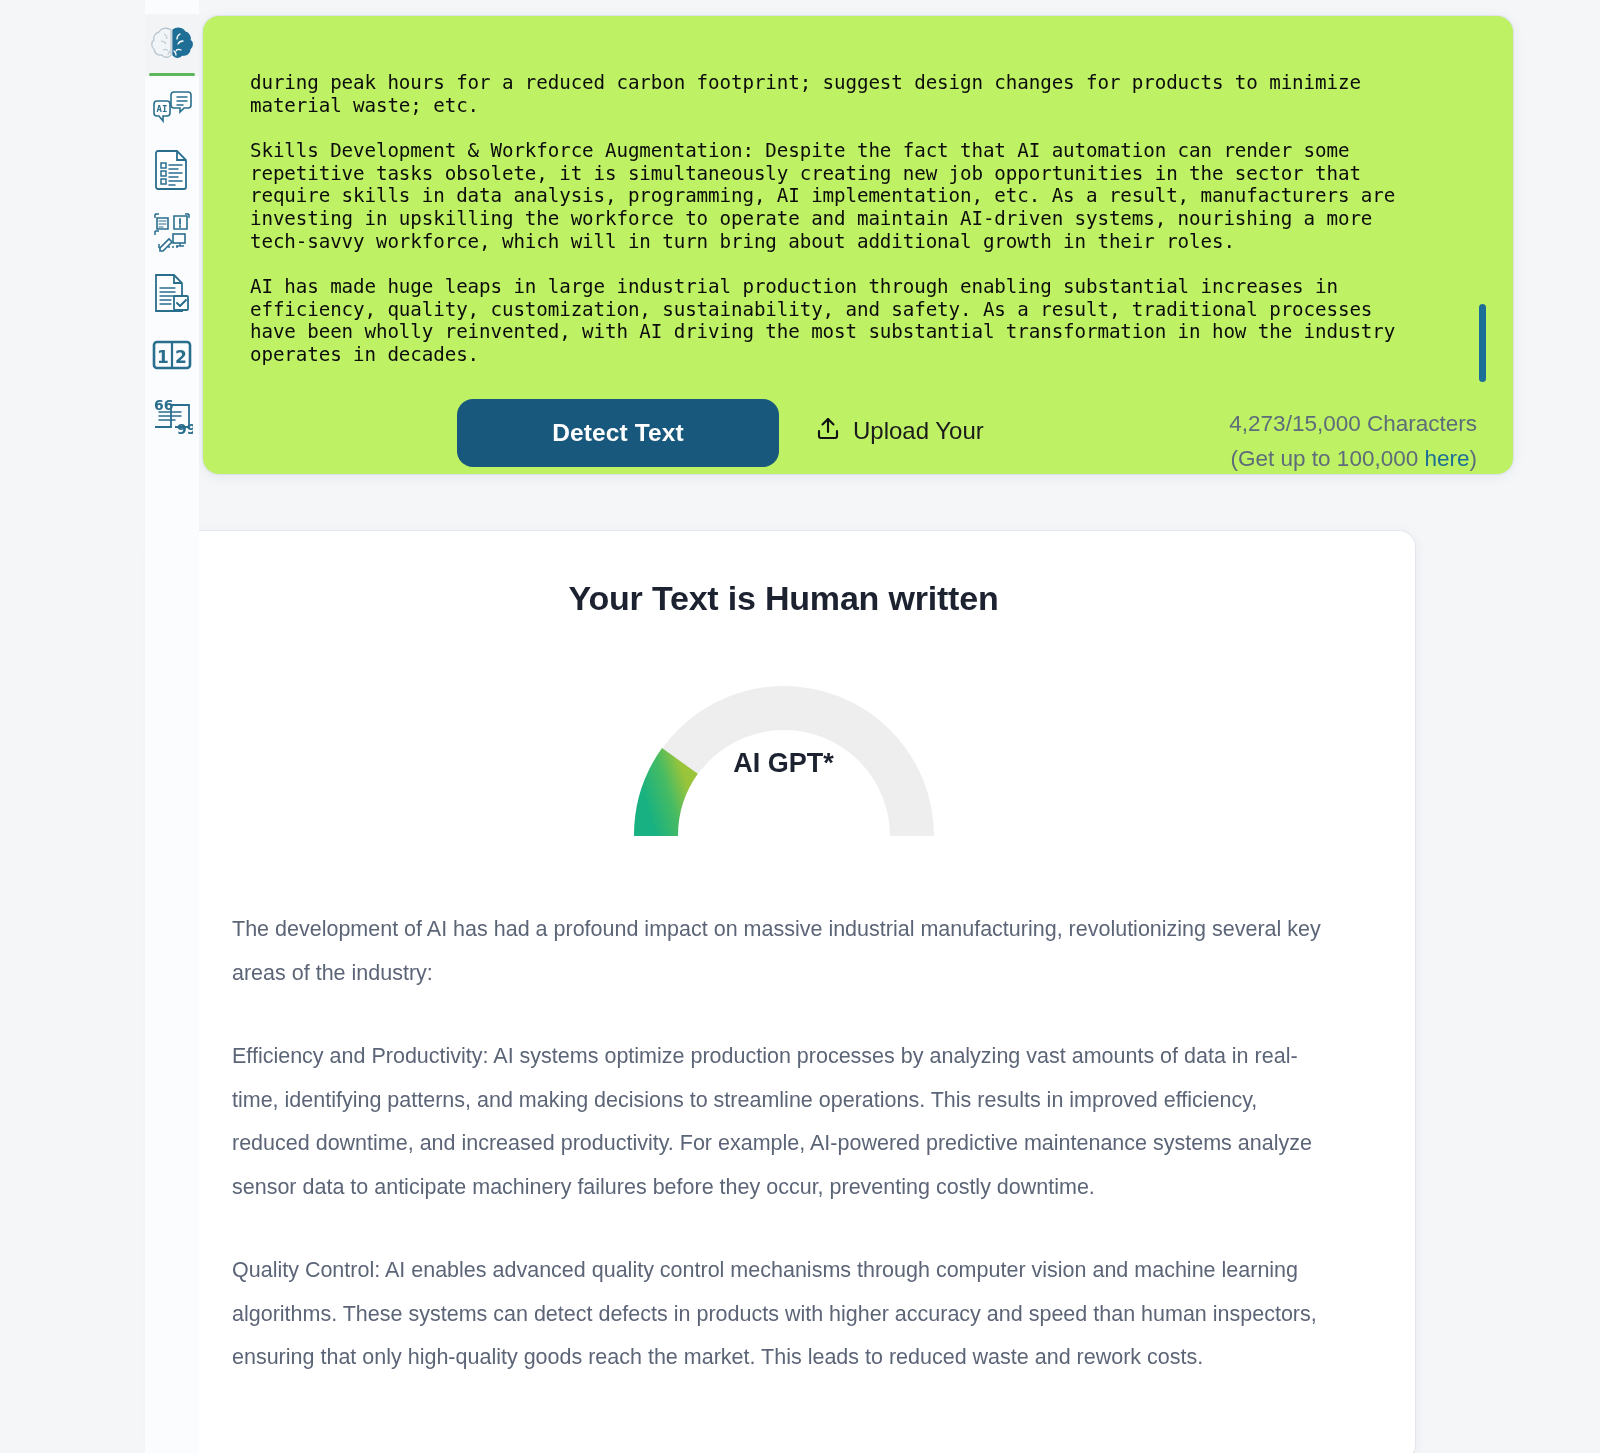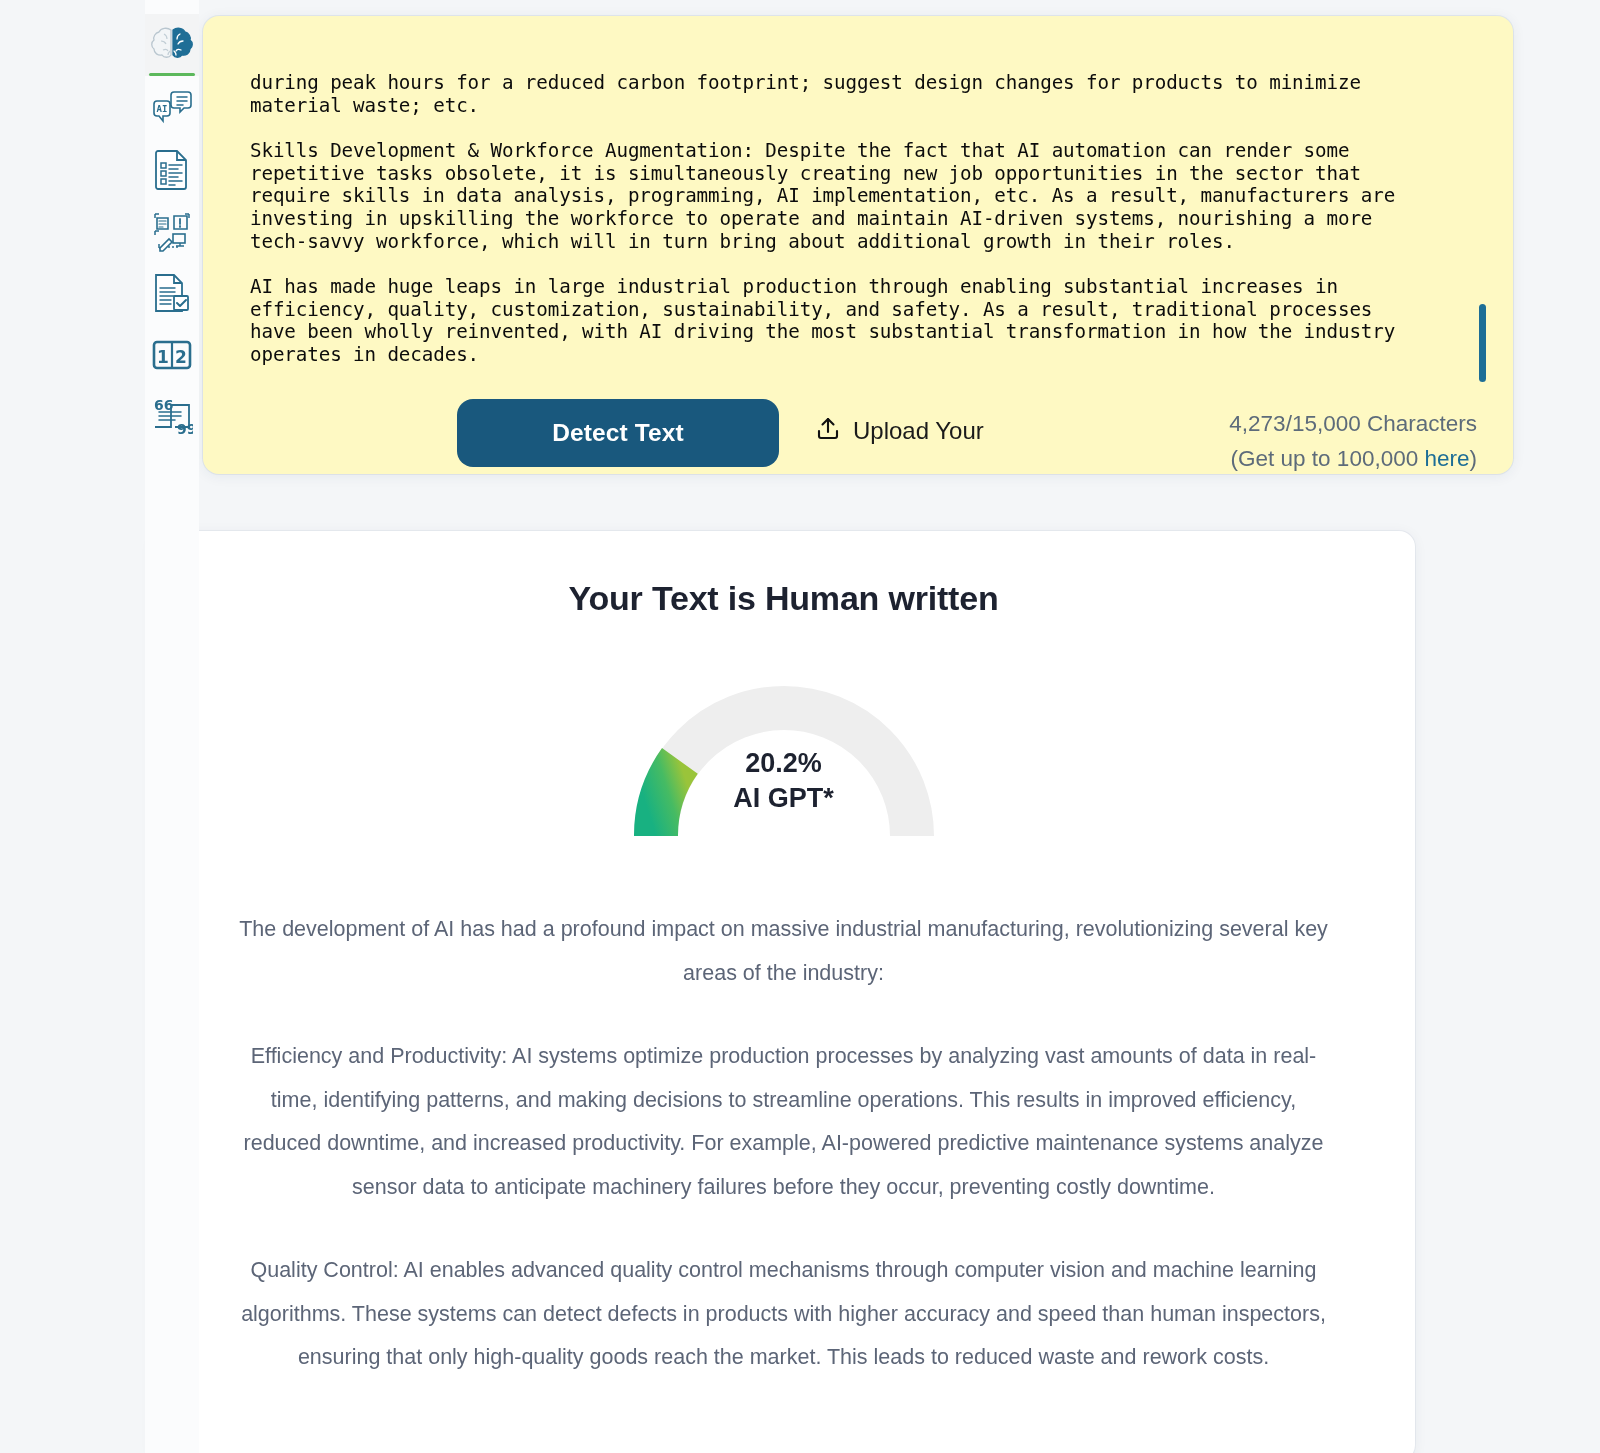--- a/index.html
+++ b/index.html
@@ -56,7 +56,7 @@
     left: 203px; top: 16px;
     width: 1310px;
     height: 458px;
-    background: #fef9c3;
+    background: #bef264;
     border-radius: 16px;
     box-shadow: 0 2px 14px rgba(30,50,80,0.07), 0 0 0 1px rgba(225,230,236,0.85);
     overflow: hidden;

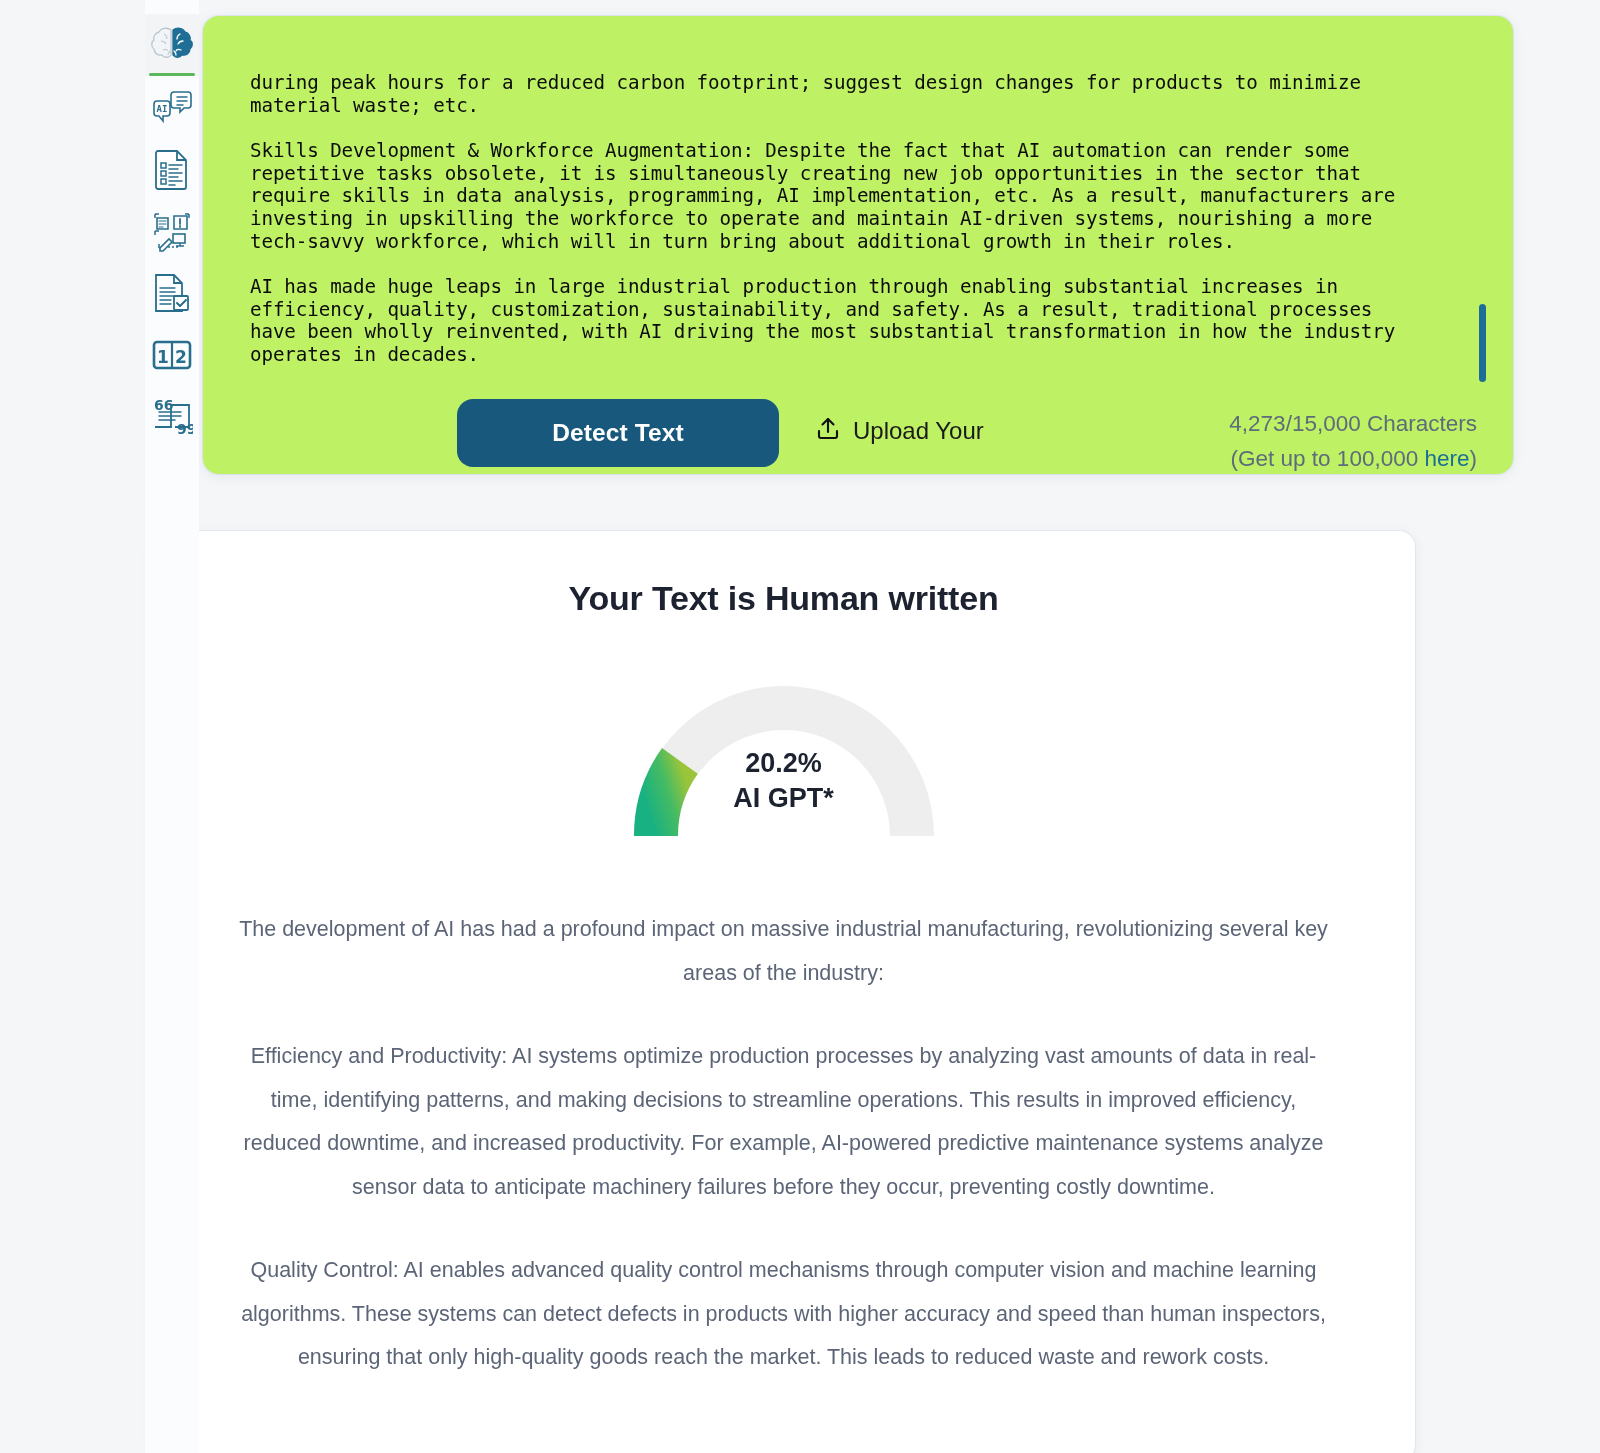--- a/index.html
+++ b/index.html
@@ -362,7 +362,6 @@
         <path d="M22 150 A128 128 0 0 1 45.9 74.9" fill="none" stroke="url(#gaugeGrad)" stroke-width="44"></path>
       </svg>
       <div class="gauge-center">
-        <div class="gauge-pct">20.2%</div>
         <div class="gauge-label">AI GPT*</div>
       </div>
     </div>

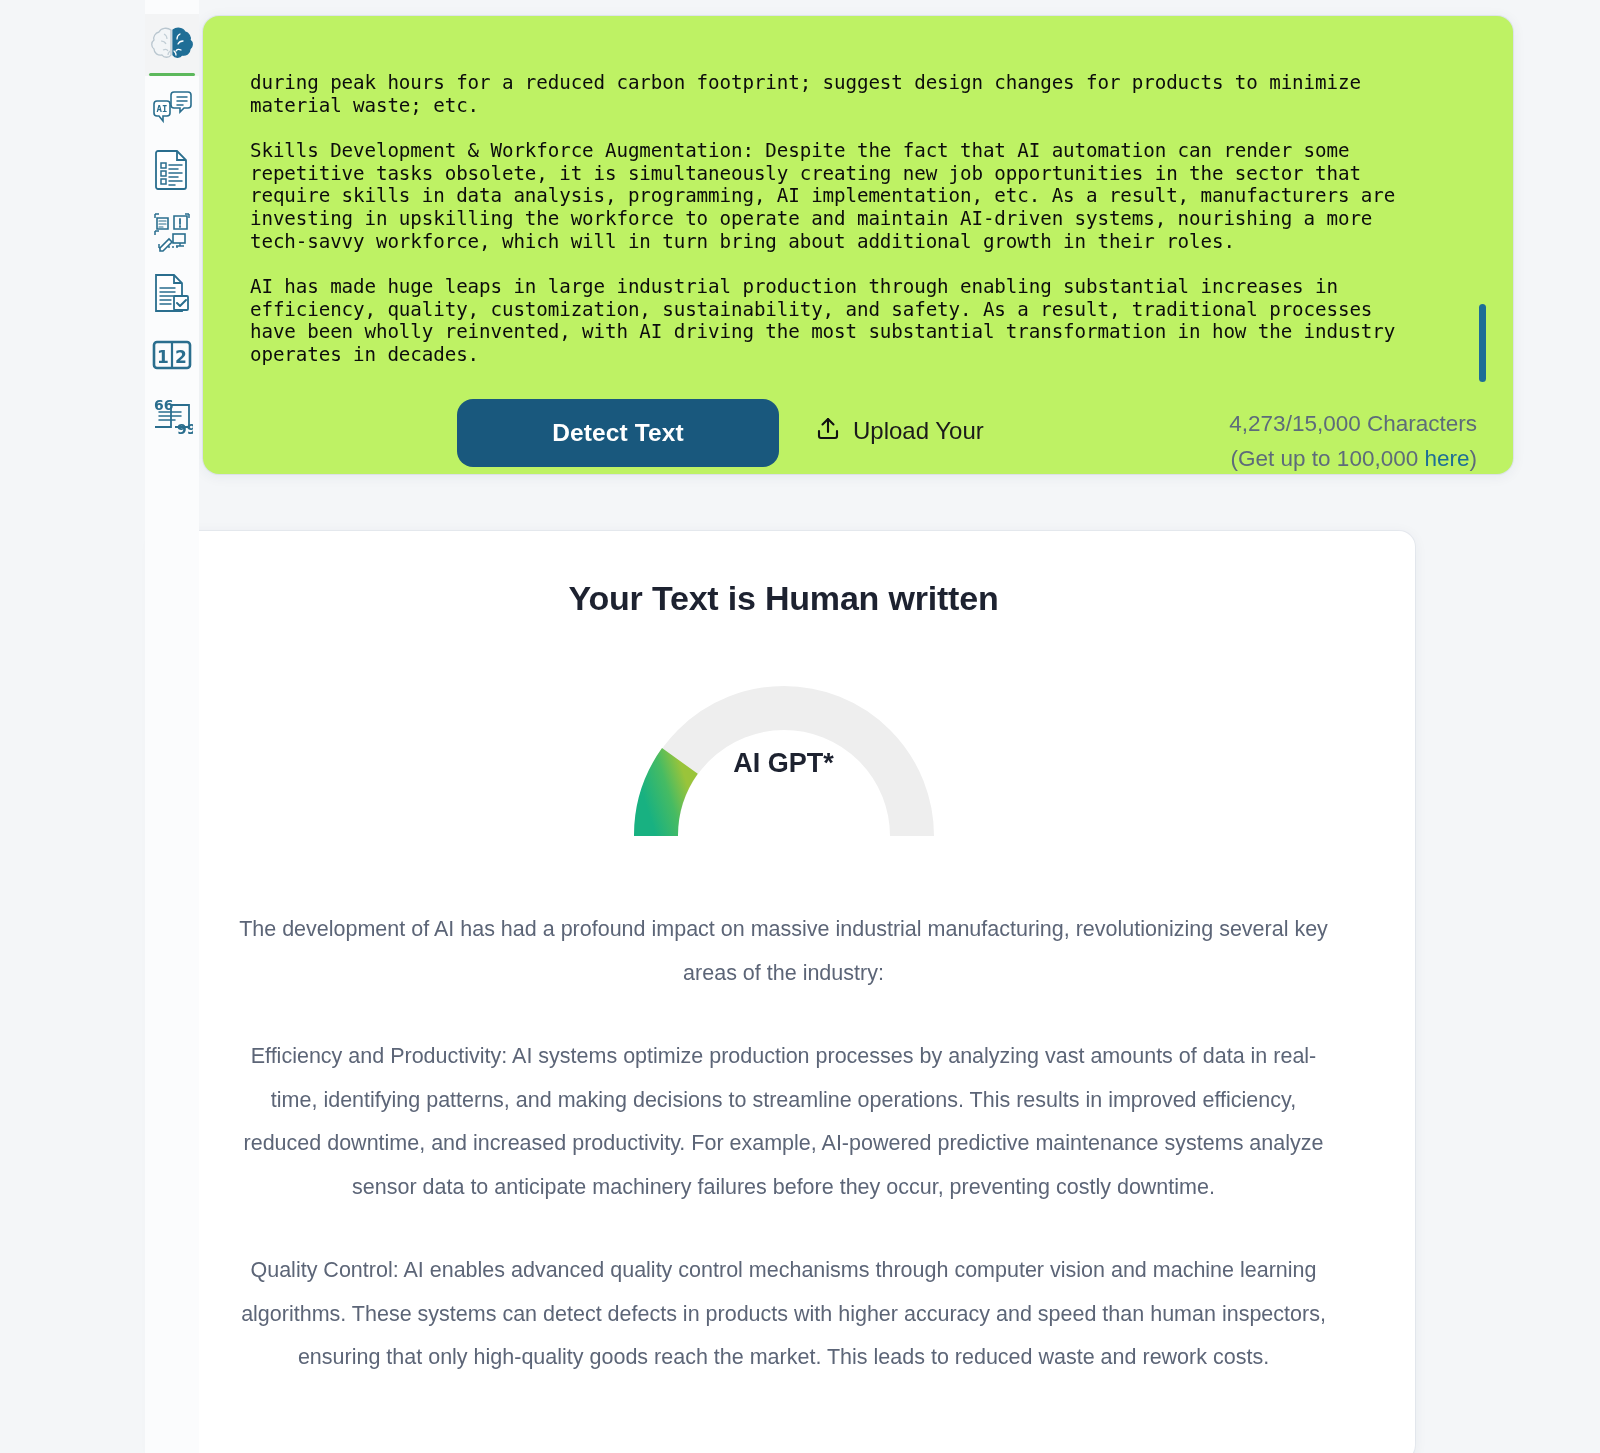--- a/index.html
+++ b/index.html
@@ -198,7 +198,6 @@
     line-height: 43.5px;
     color: #5c6577;
     font-family: "Liberation Sans", sans-serif;
-    text-align: center;
   }
   .result-body p:last-child { margin-bottom: 0; }
 </style>

